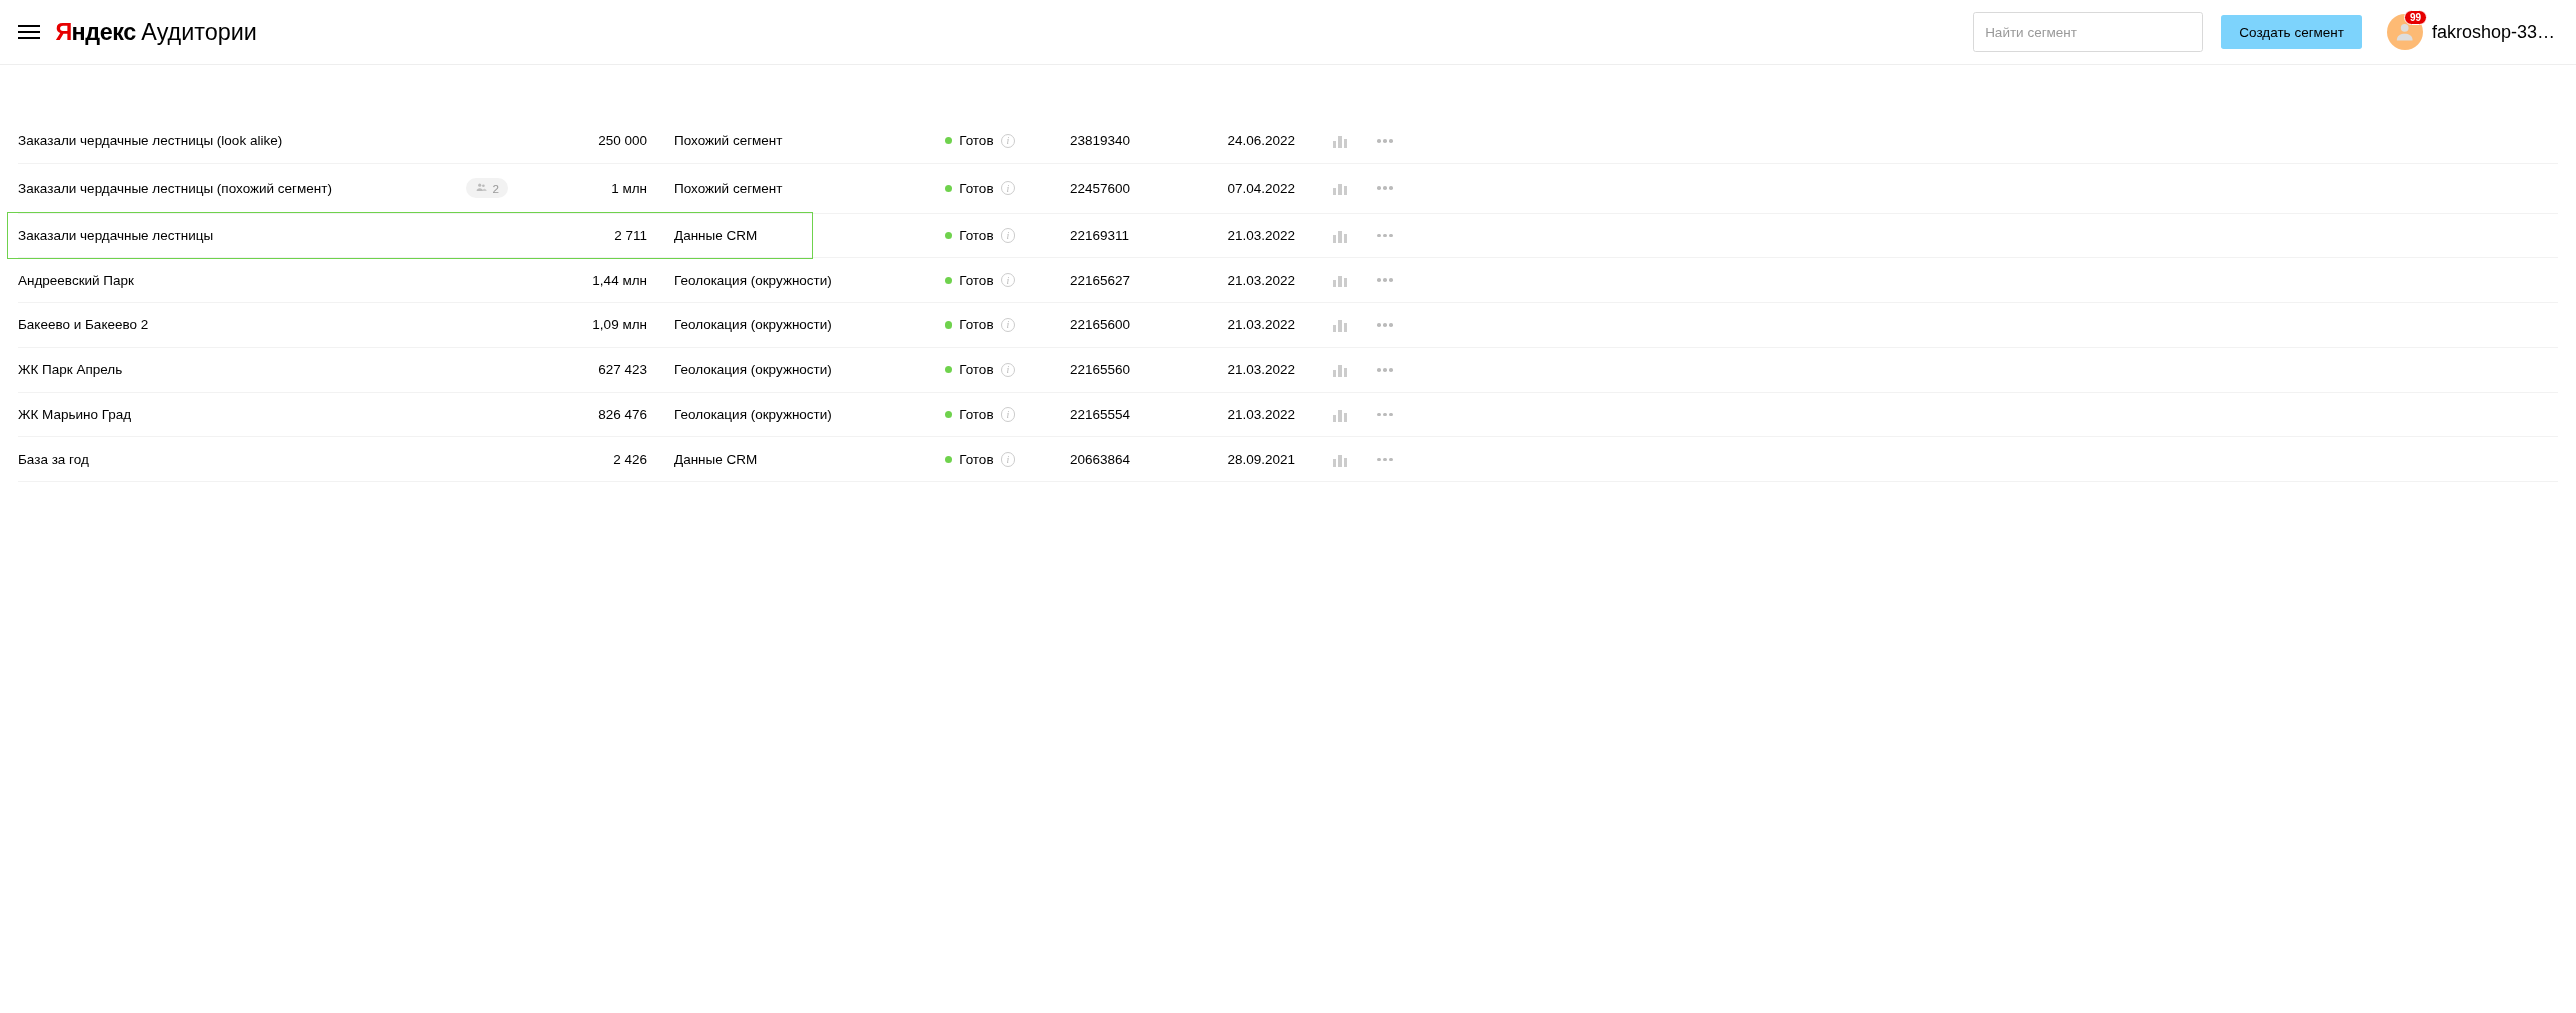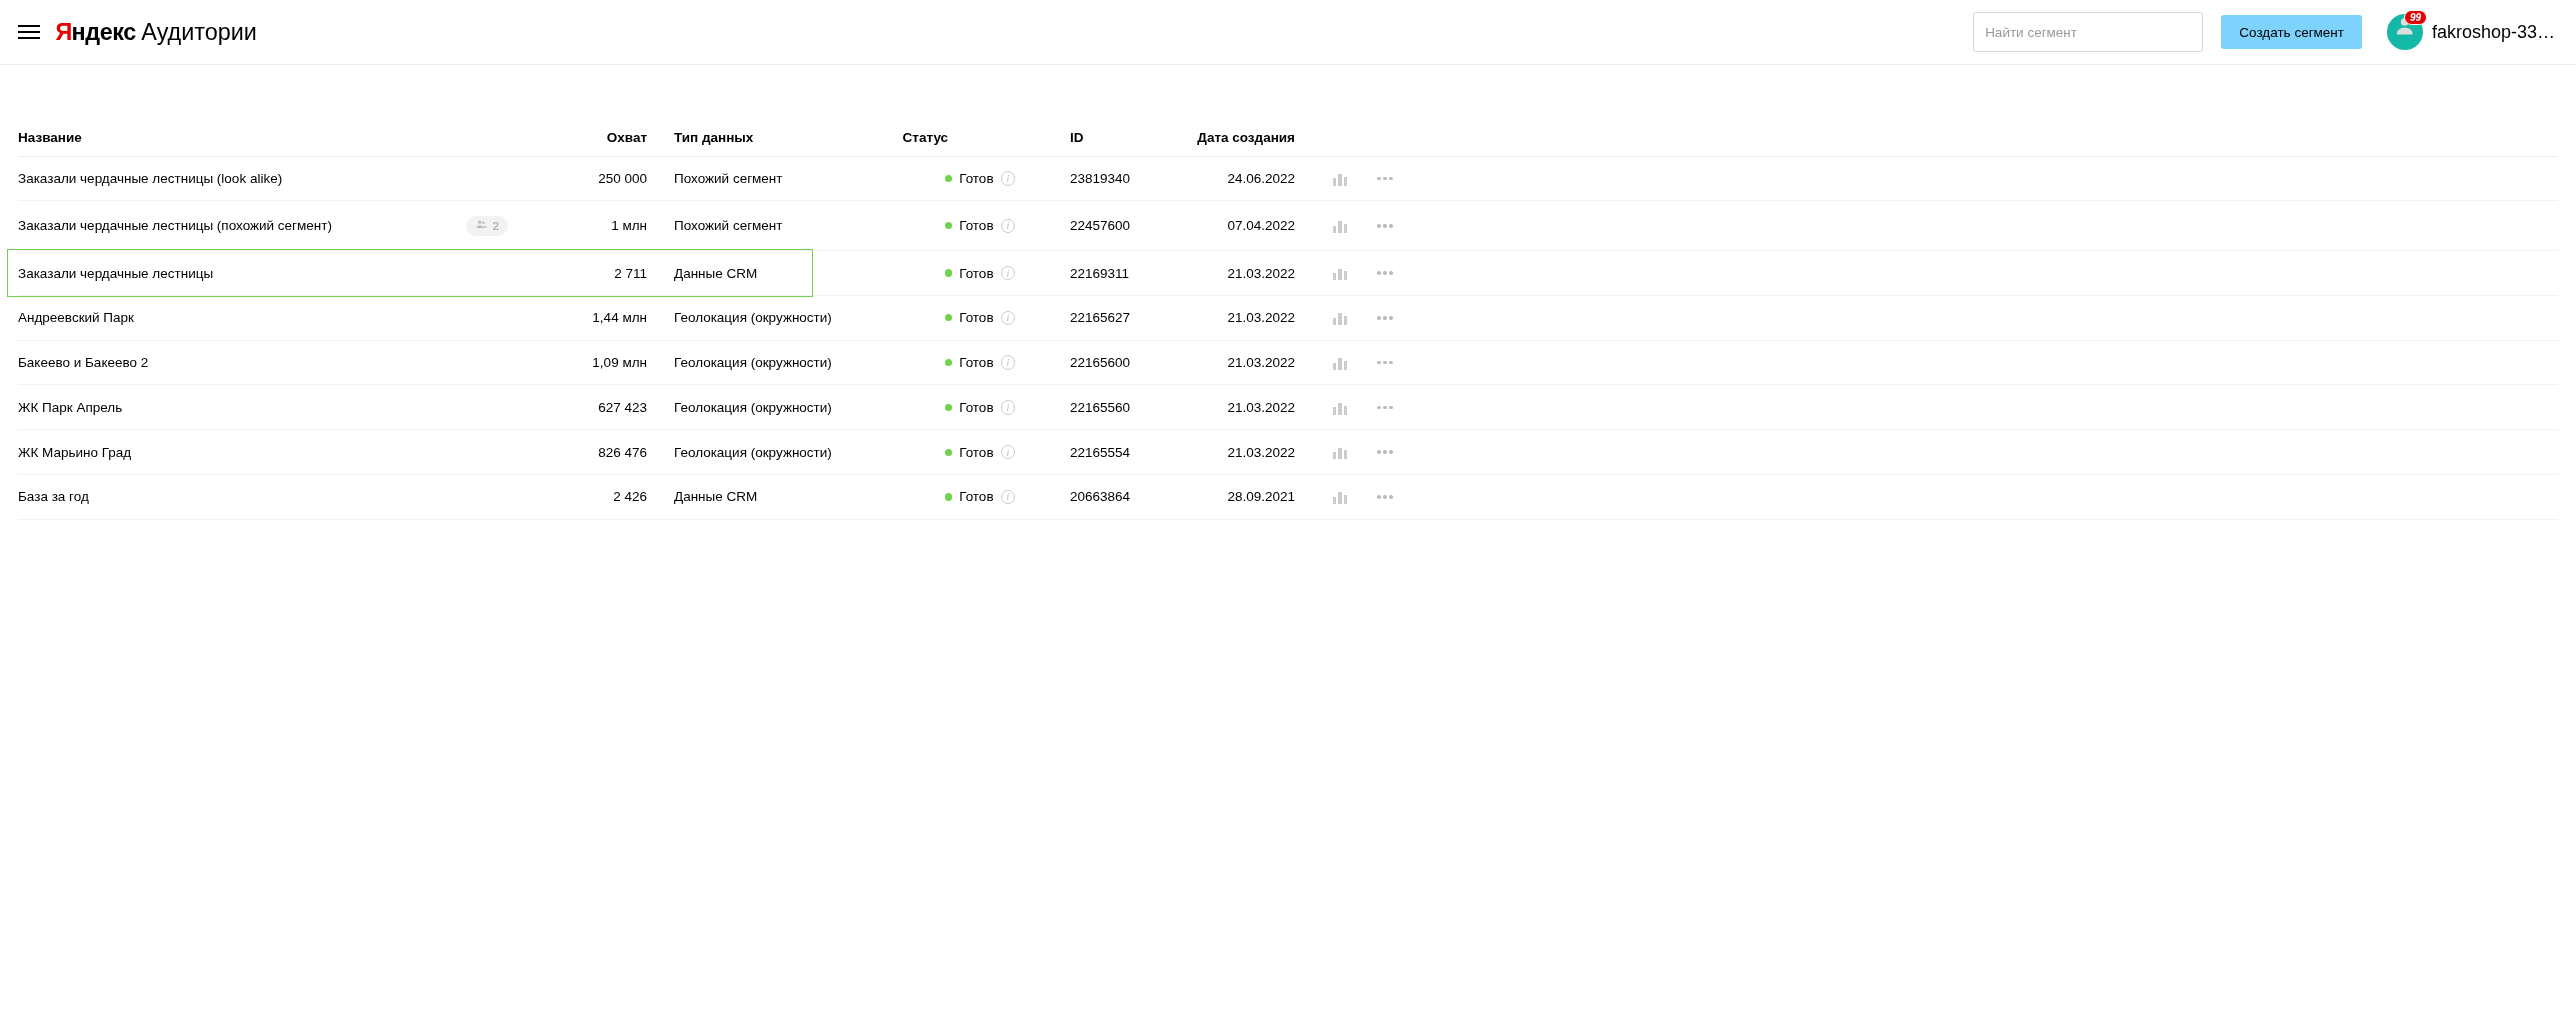--- a/index.html
+++ b/index.html
@@ -56,9 +56,9 @@
   .avatar-wrap { position:relative; display:flex; align-items:center; gap:9px; }
   .avatar {
     width:36px; height:36px; border-radius:50%;
-    background:#14b8a6;
+    background:#fdba74;
     position:relative;
-    display:flex; align-items:flex-start; justify-content:center;font-style:italic;
+    display:flex; align-items:center; justify-content:center;
   }
   .avatar svg { width:23.4px; height:23.4px; }
   .notif-badge {

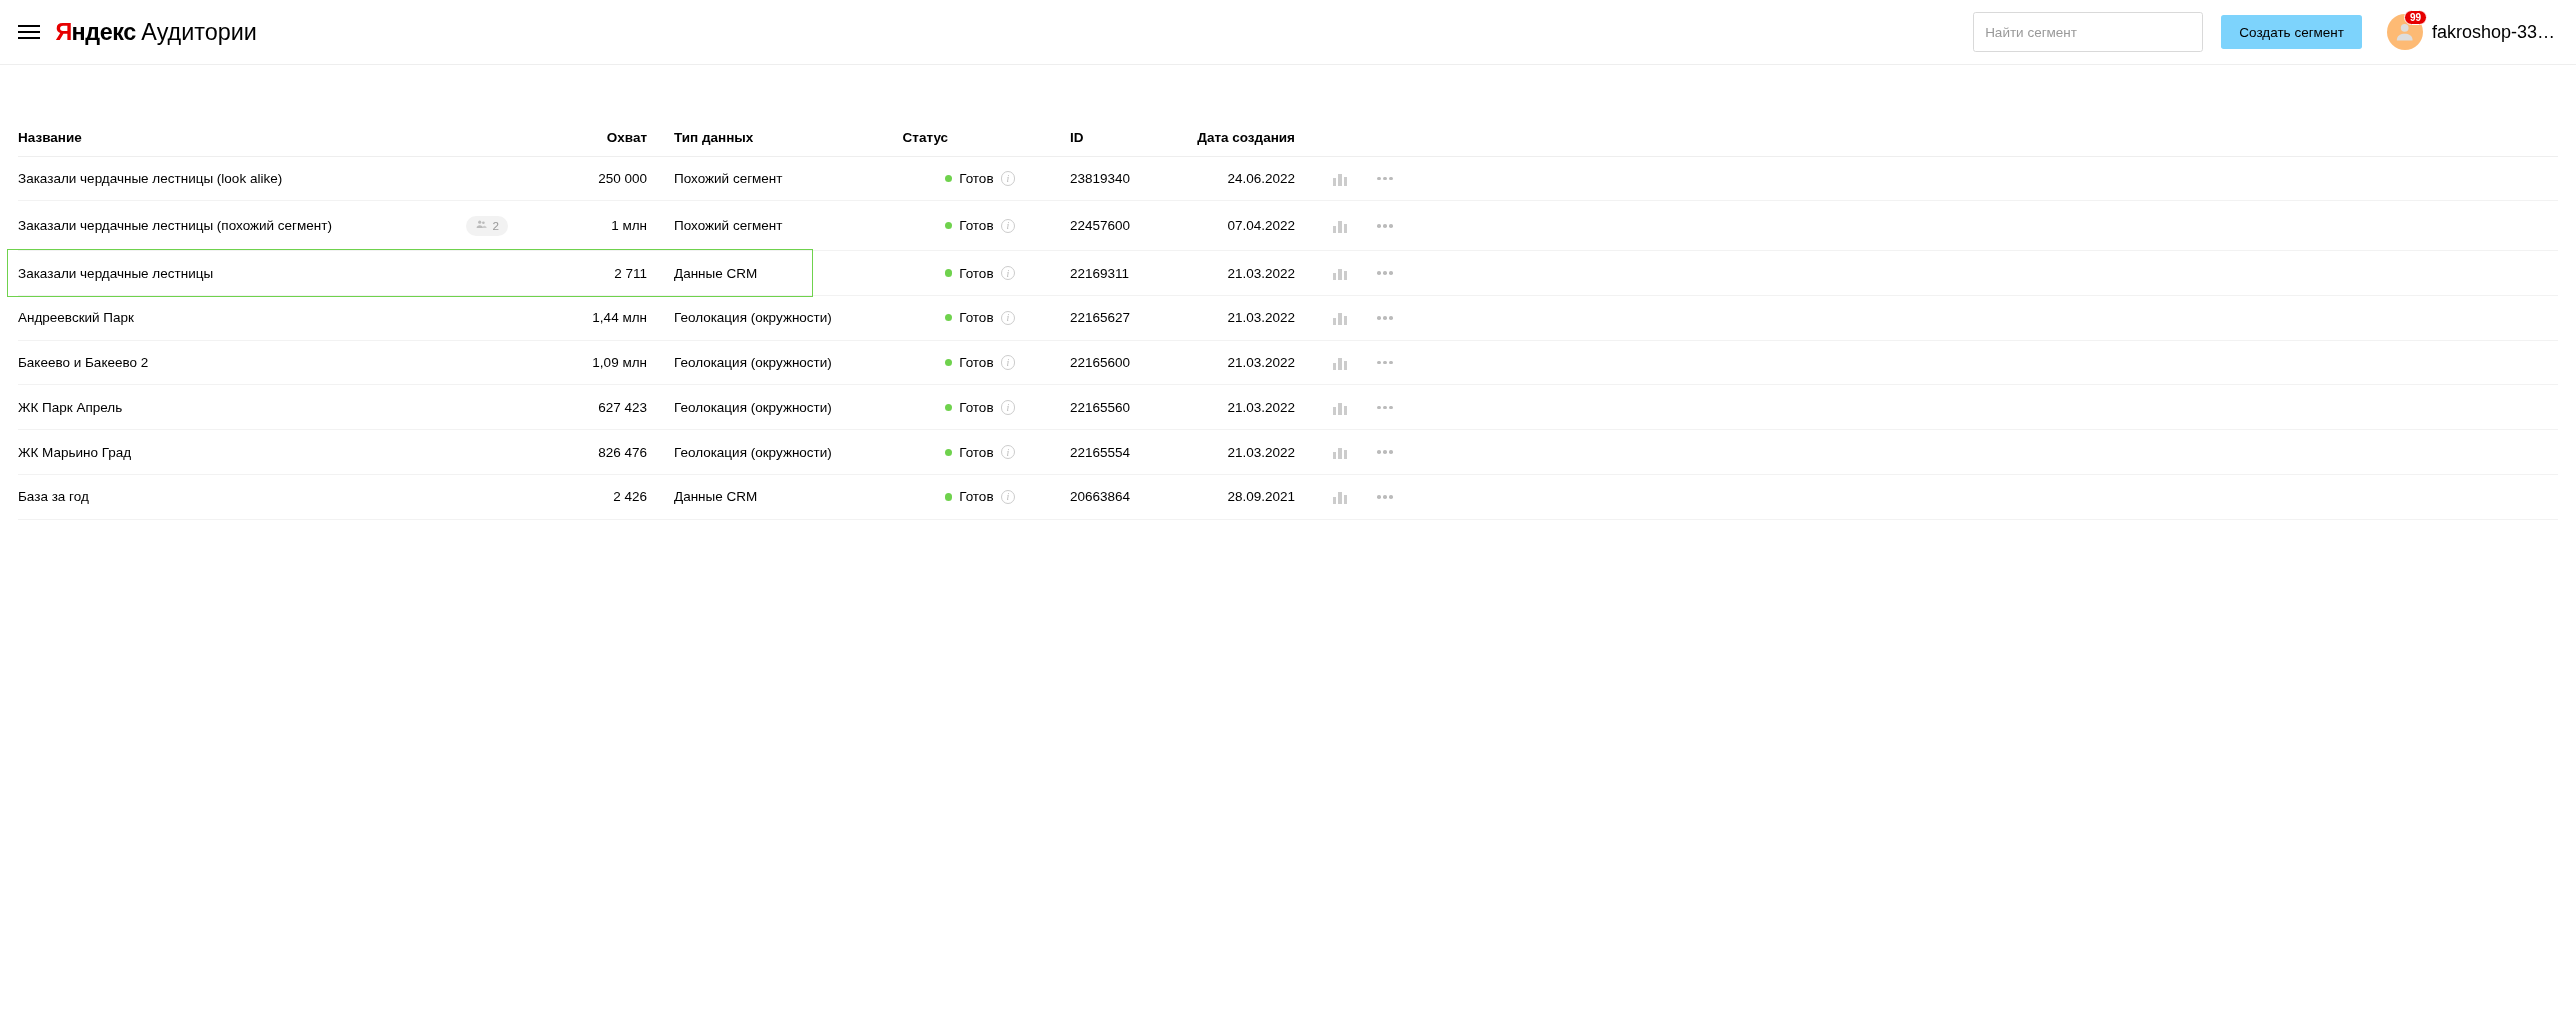--- a/index.html
+++ b/index.html
@@ -165,16 +165,6 @@
 </div>
 
 <div class="content">
-  <div class="thead">
-    <div>Название</div>
-    <div class="col-reach">Охват</div>
-    <div>Тип данных</div>
-    <div class="th-status">Статус</div>
-    <div>ID</div>
-    <div class="col-date">Дата создания</div>
-    <div></div>
-      <div></div>
-  </div>
   <div id="tbody">
       <div class="trow">
         <div class="col-name">

